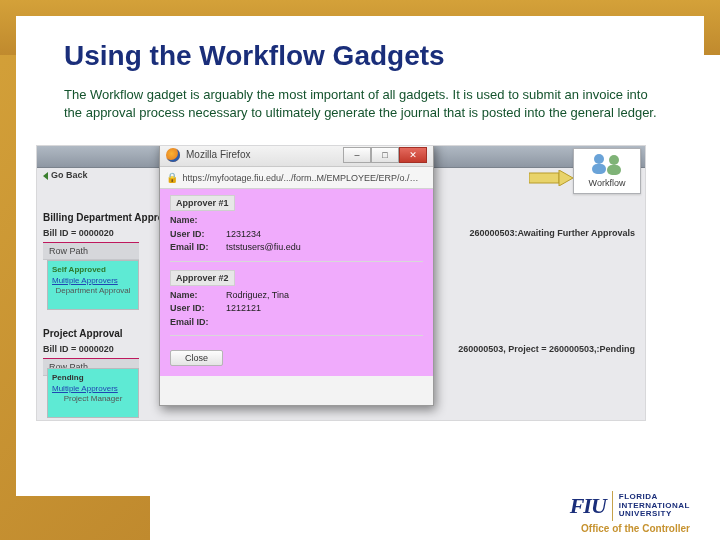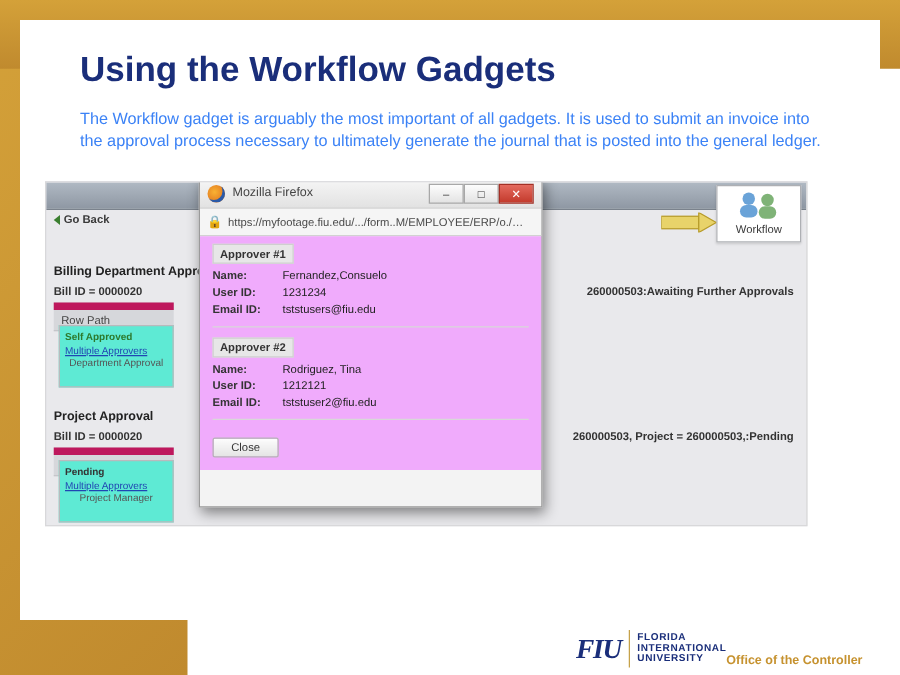--- a/index.html
+++ b/index.html
@@ -46,7 +46,7 @@
   .body-text {
     font-family: Tahoma, Verdana, sans-serif;
     font-size: 13px;
-    color: #3b82f6;
+    color: #14532d;
     line-height: 1.35;
     margin-bottom: 24px;
   }

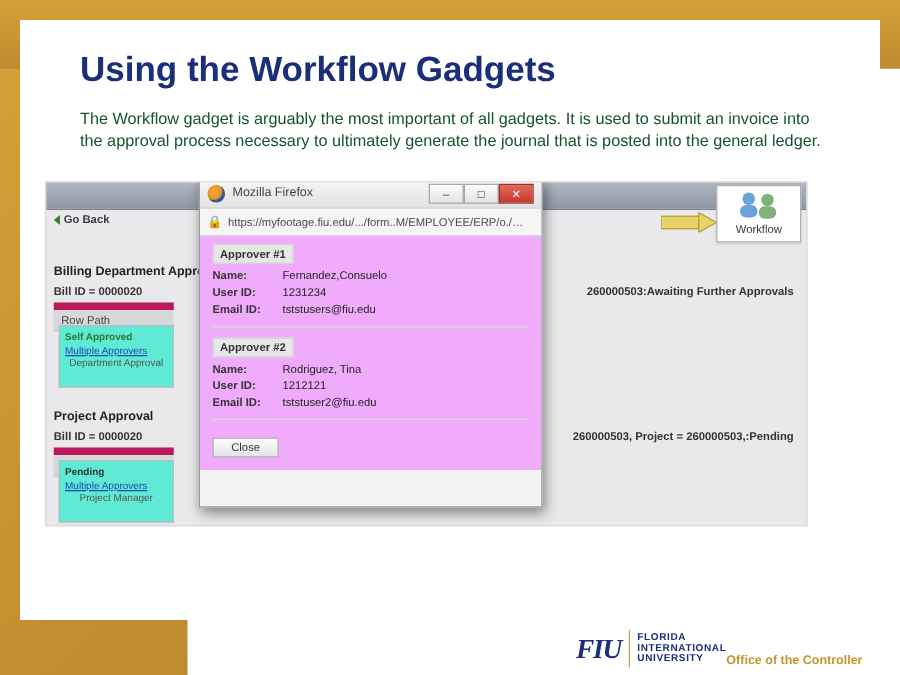--- a/index.html
+++ b/index.html
@@ -318,7 +318,6 @@
           <div class="appr-head">Approver #1</div>
           <div class="kv">
               <span class="k">Name:</span>
-              <span class="v">Fernandez,Consuelo</span>
             </div>
           <div class="kv">
               <span class="k">User ID:</span>

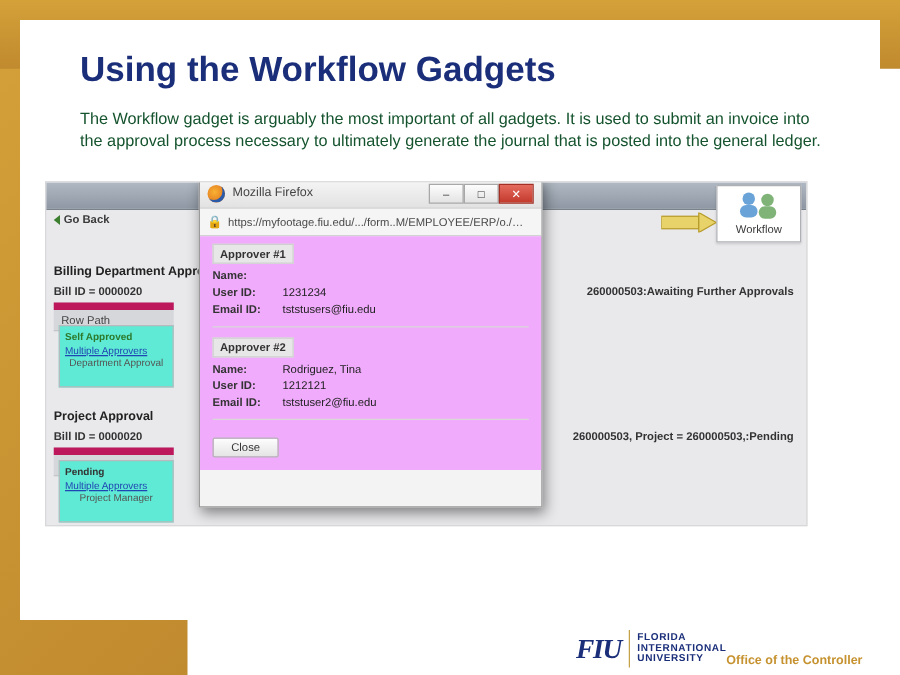--- a/index.html
+++ b/index.html
@@ -102,7 +102,7 @@
     font-size: 9px;
     color: #444;
     padding: 3px 6px;
-    border-top:6px solid #be185d;
+    border-top:1px solid #be185d;
     border-bottom:1px solid #c5c6ca;
     width: 96px;
   }

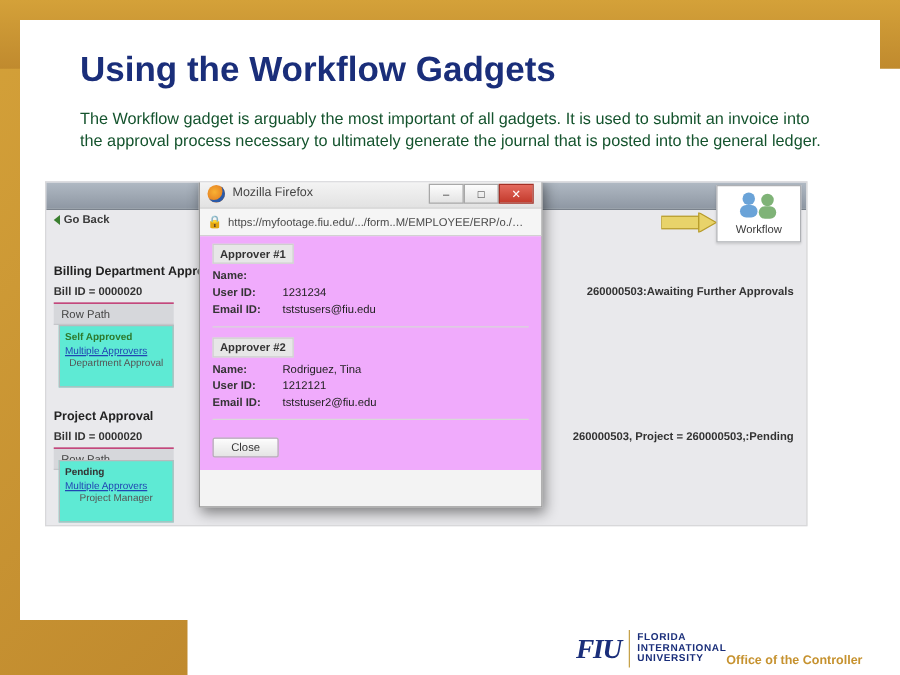--- a/index.html
+++ b/index.html
@@ -340,7 +340,6 @@
             </div>
           <div class="kv">
               <span class="k">Email ID:</span>
-              <span class="v">tststuser2@fiu.edu</span>
             </div>
         </div>
         <div class="close-btn">Close</div>

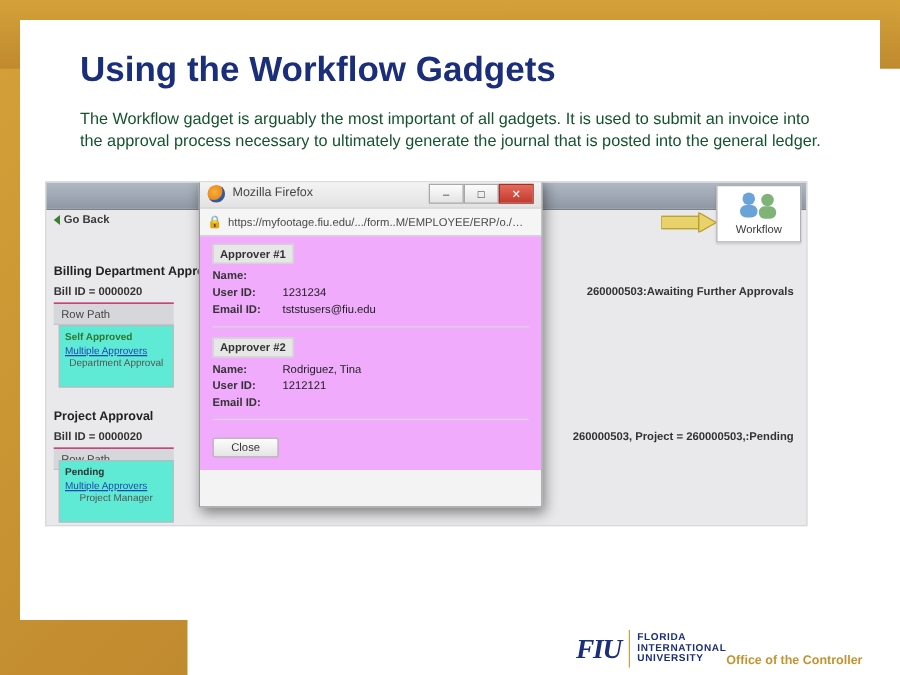--- a/index.html
+++ b/index.html
@@ -227,7 +227,7 @@
     bottom: 6px;
     right: 30px;
     display: flex;
-    flex-direction: row;
+    flex-direction: column;
     align-items: flex-end;
     z-index: 3;
   }

